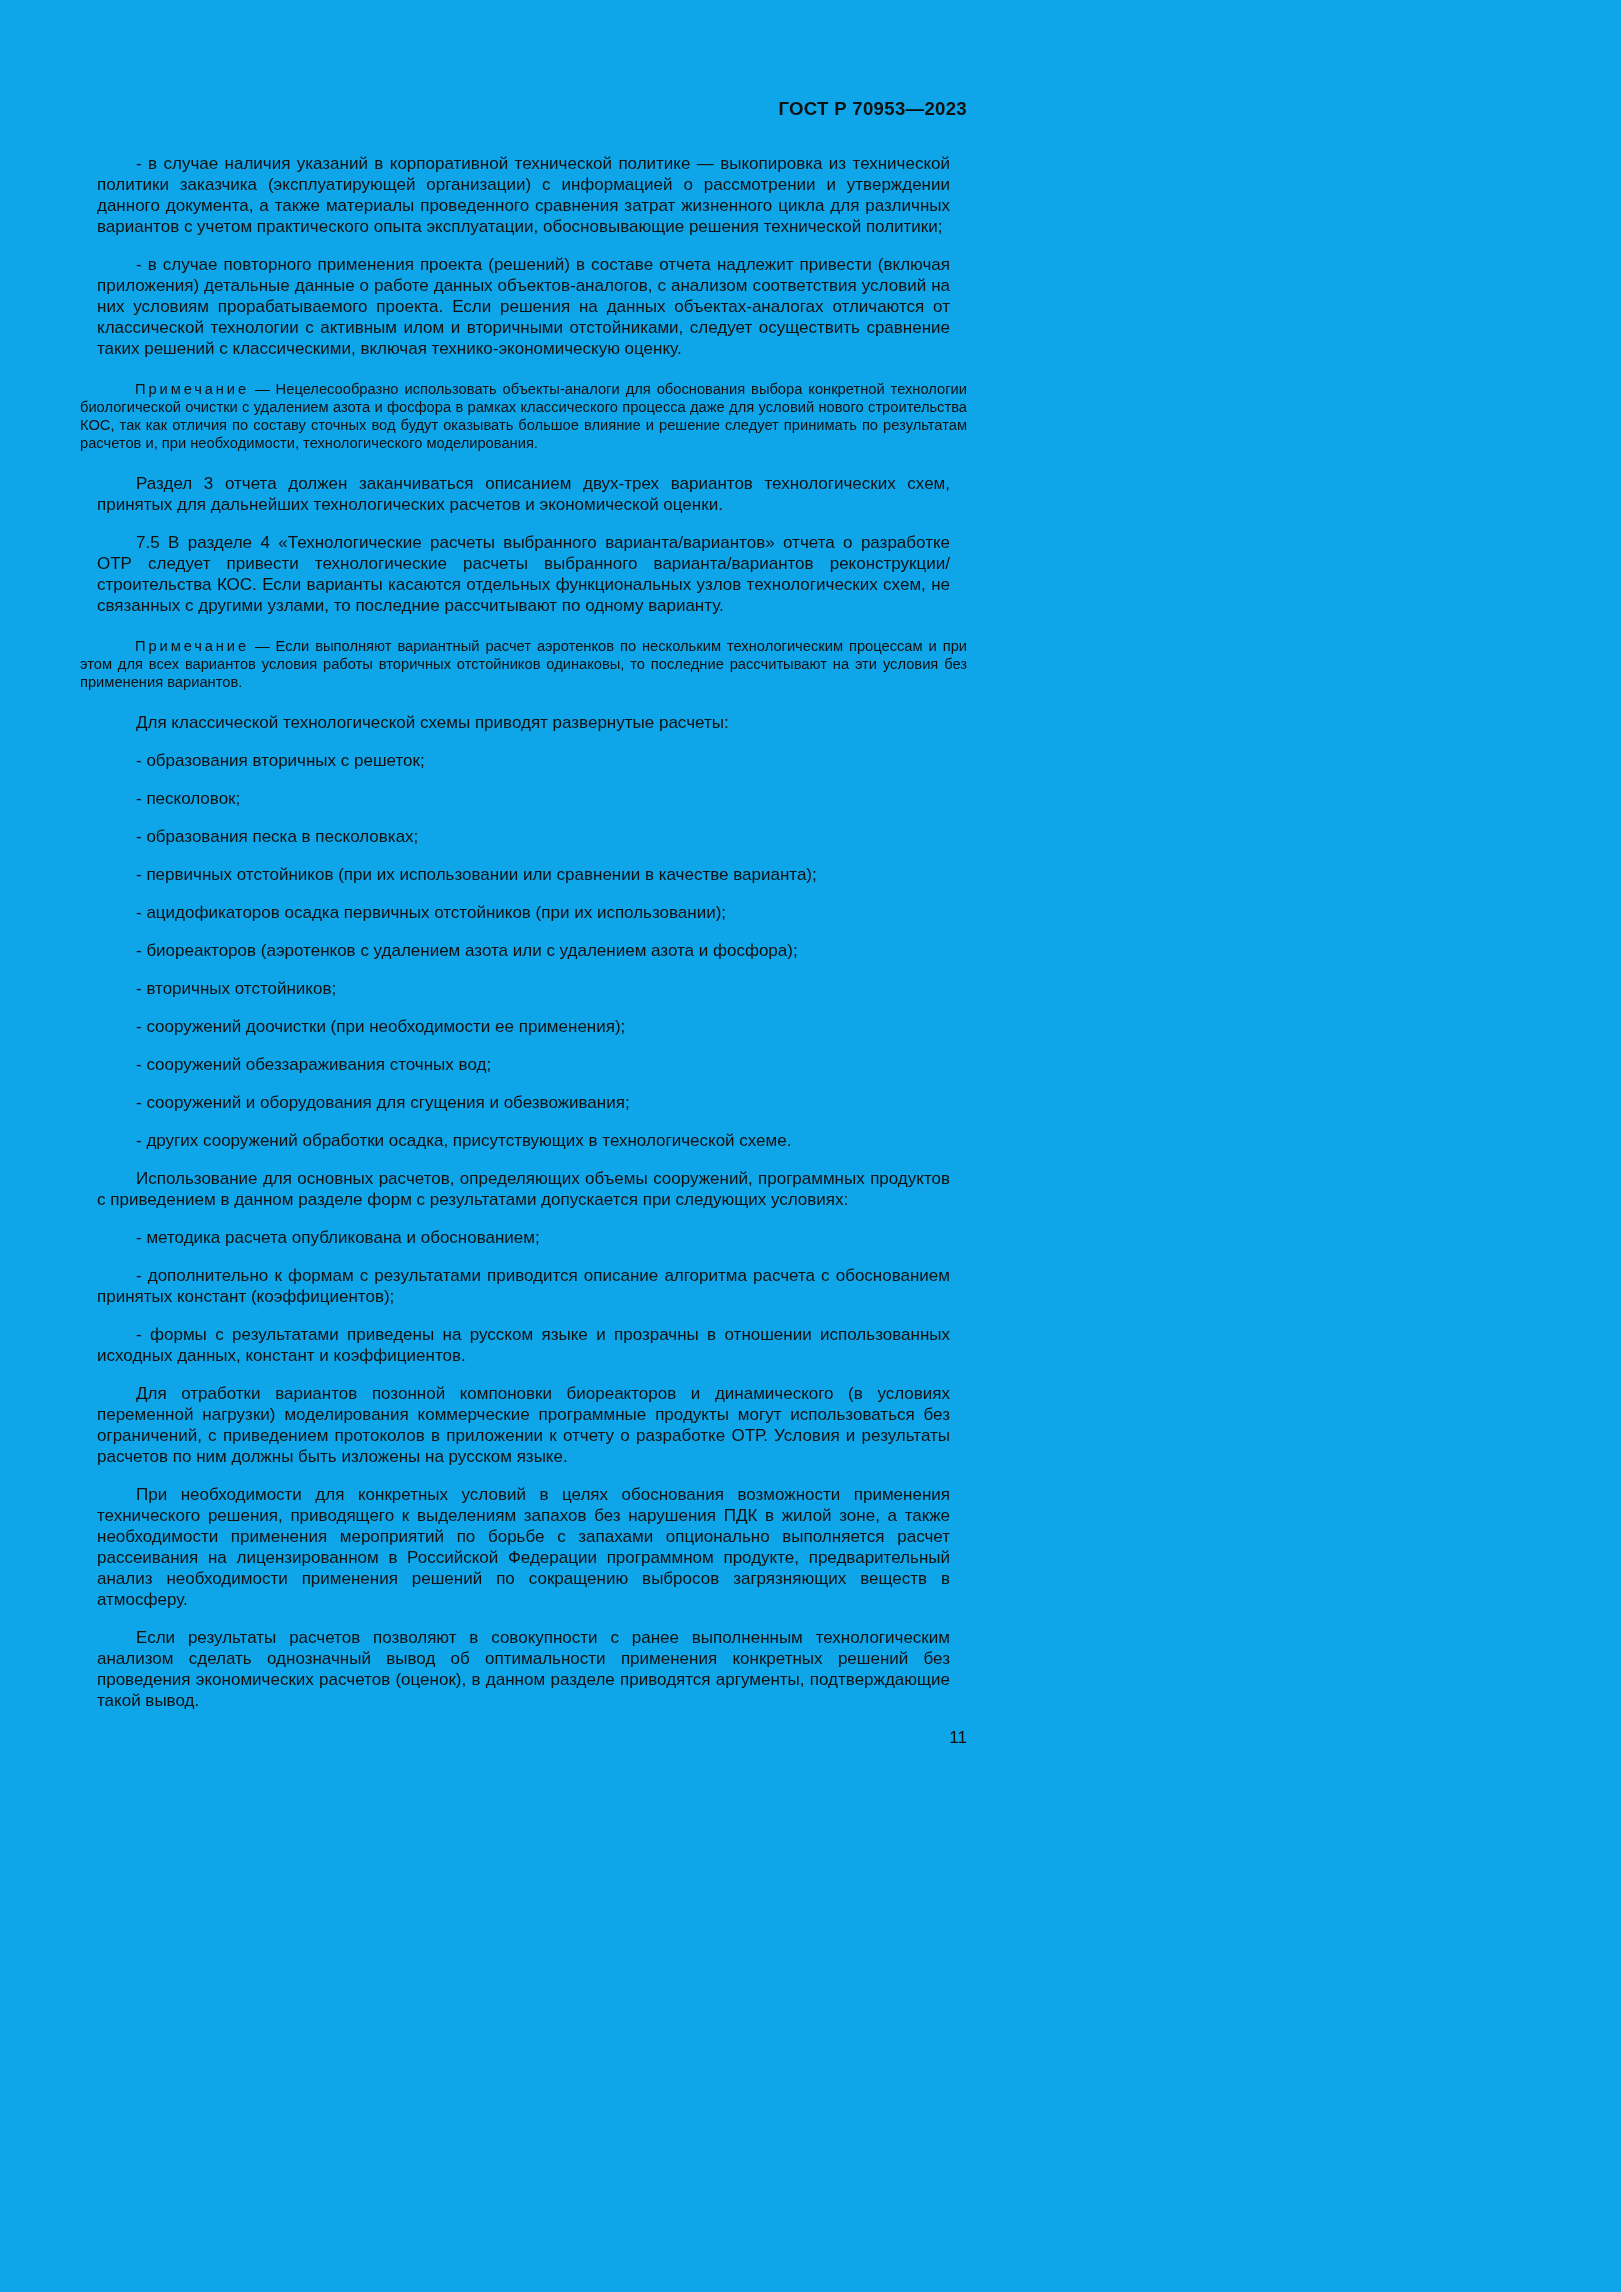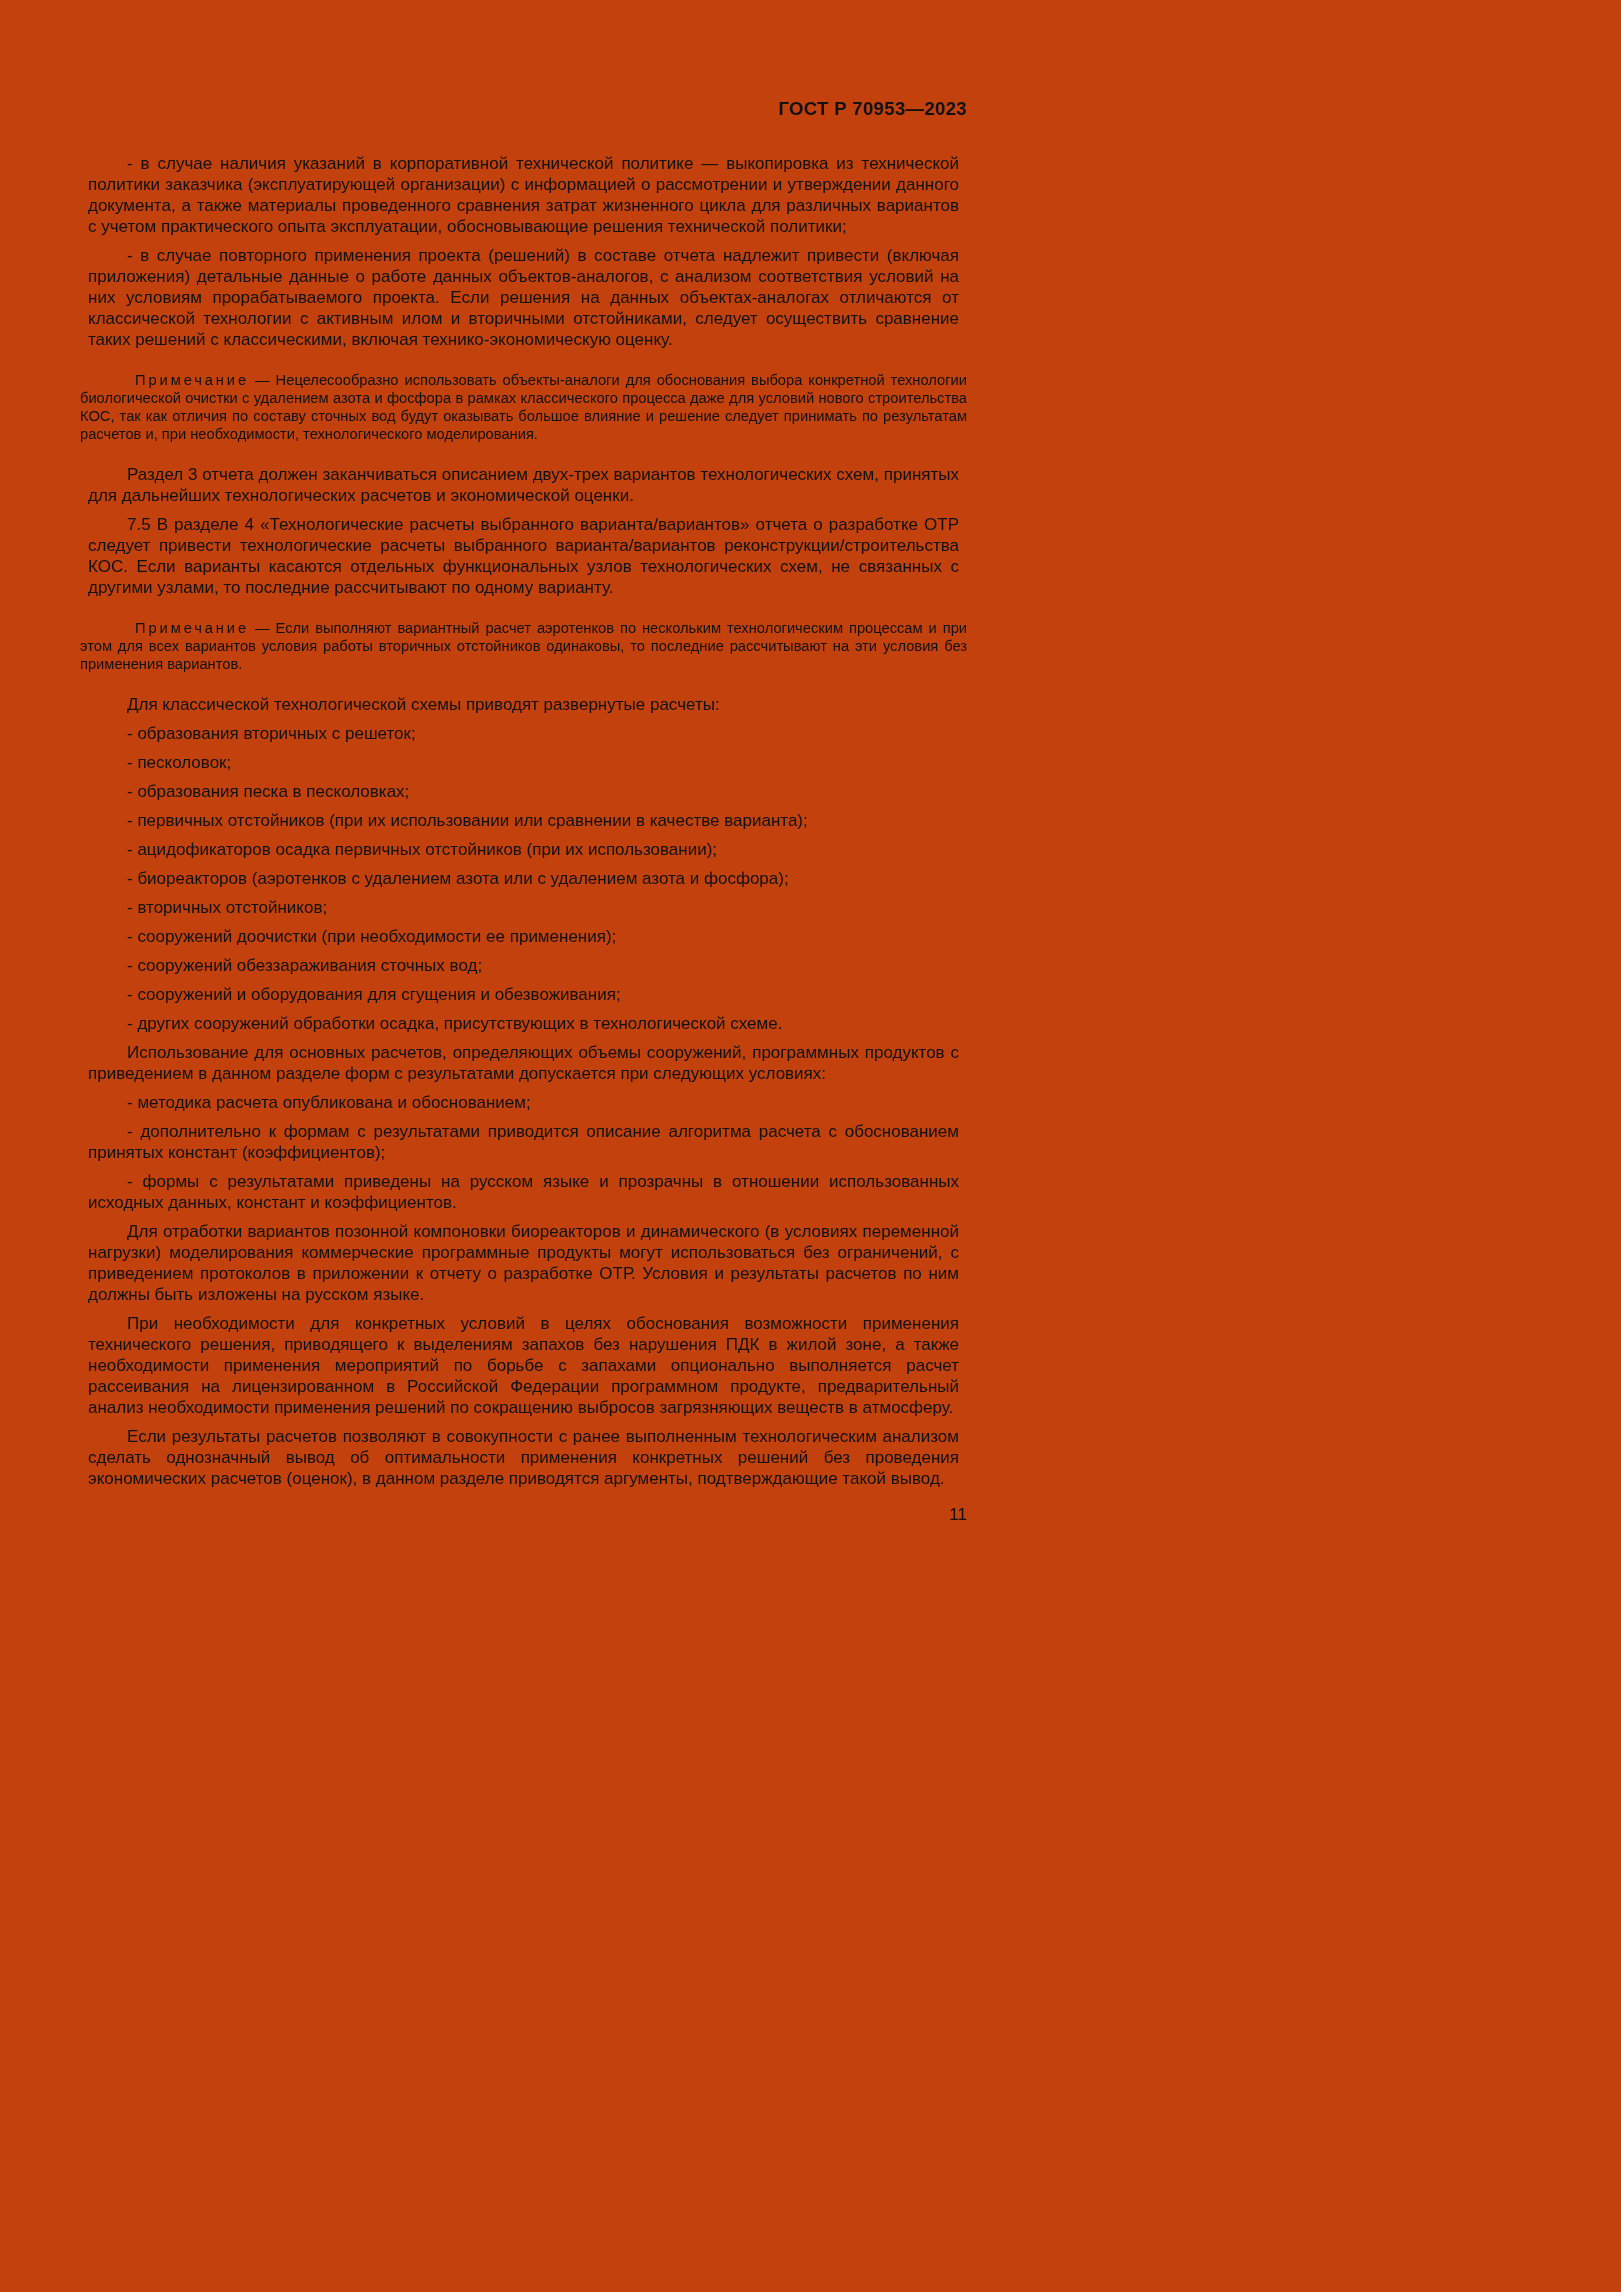--- a/index.html
+++ b/index.html
@@ -11,7 +11,7 @@
     position: relative;
     width: 1621px;
     height: 2293px;
-    background: #c2410c;
+    background: #0ea5e9;
     font-family: "Liberation Sans", sans-serif;
     color: #111111;
     overflow: hidden;

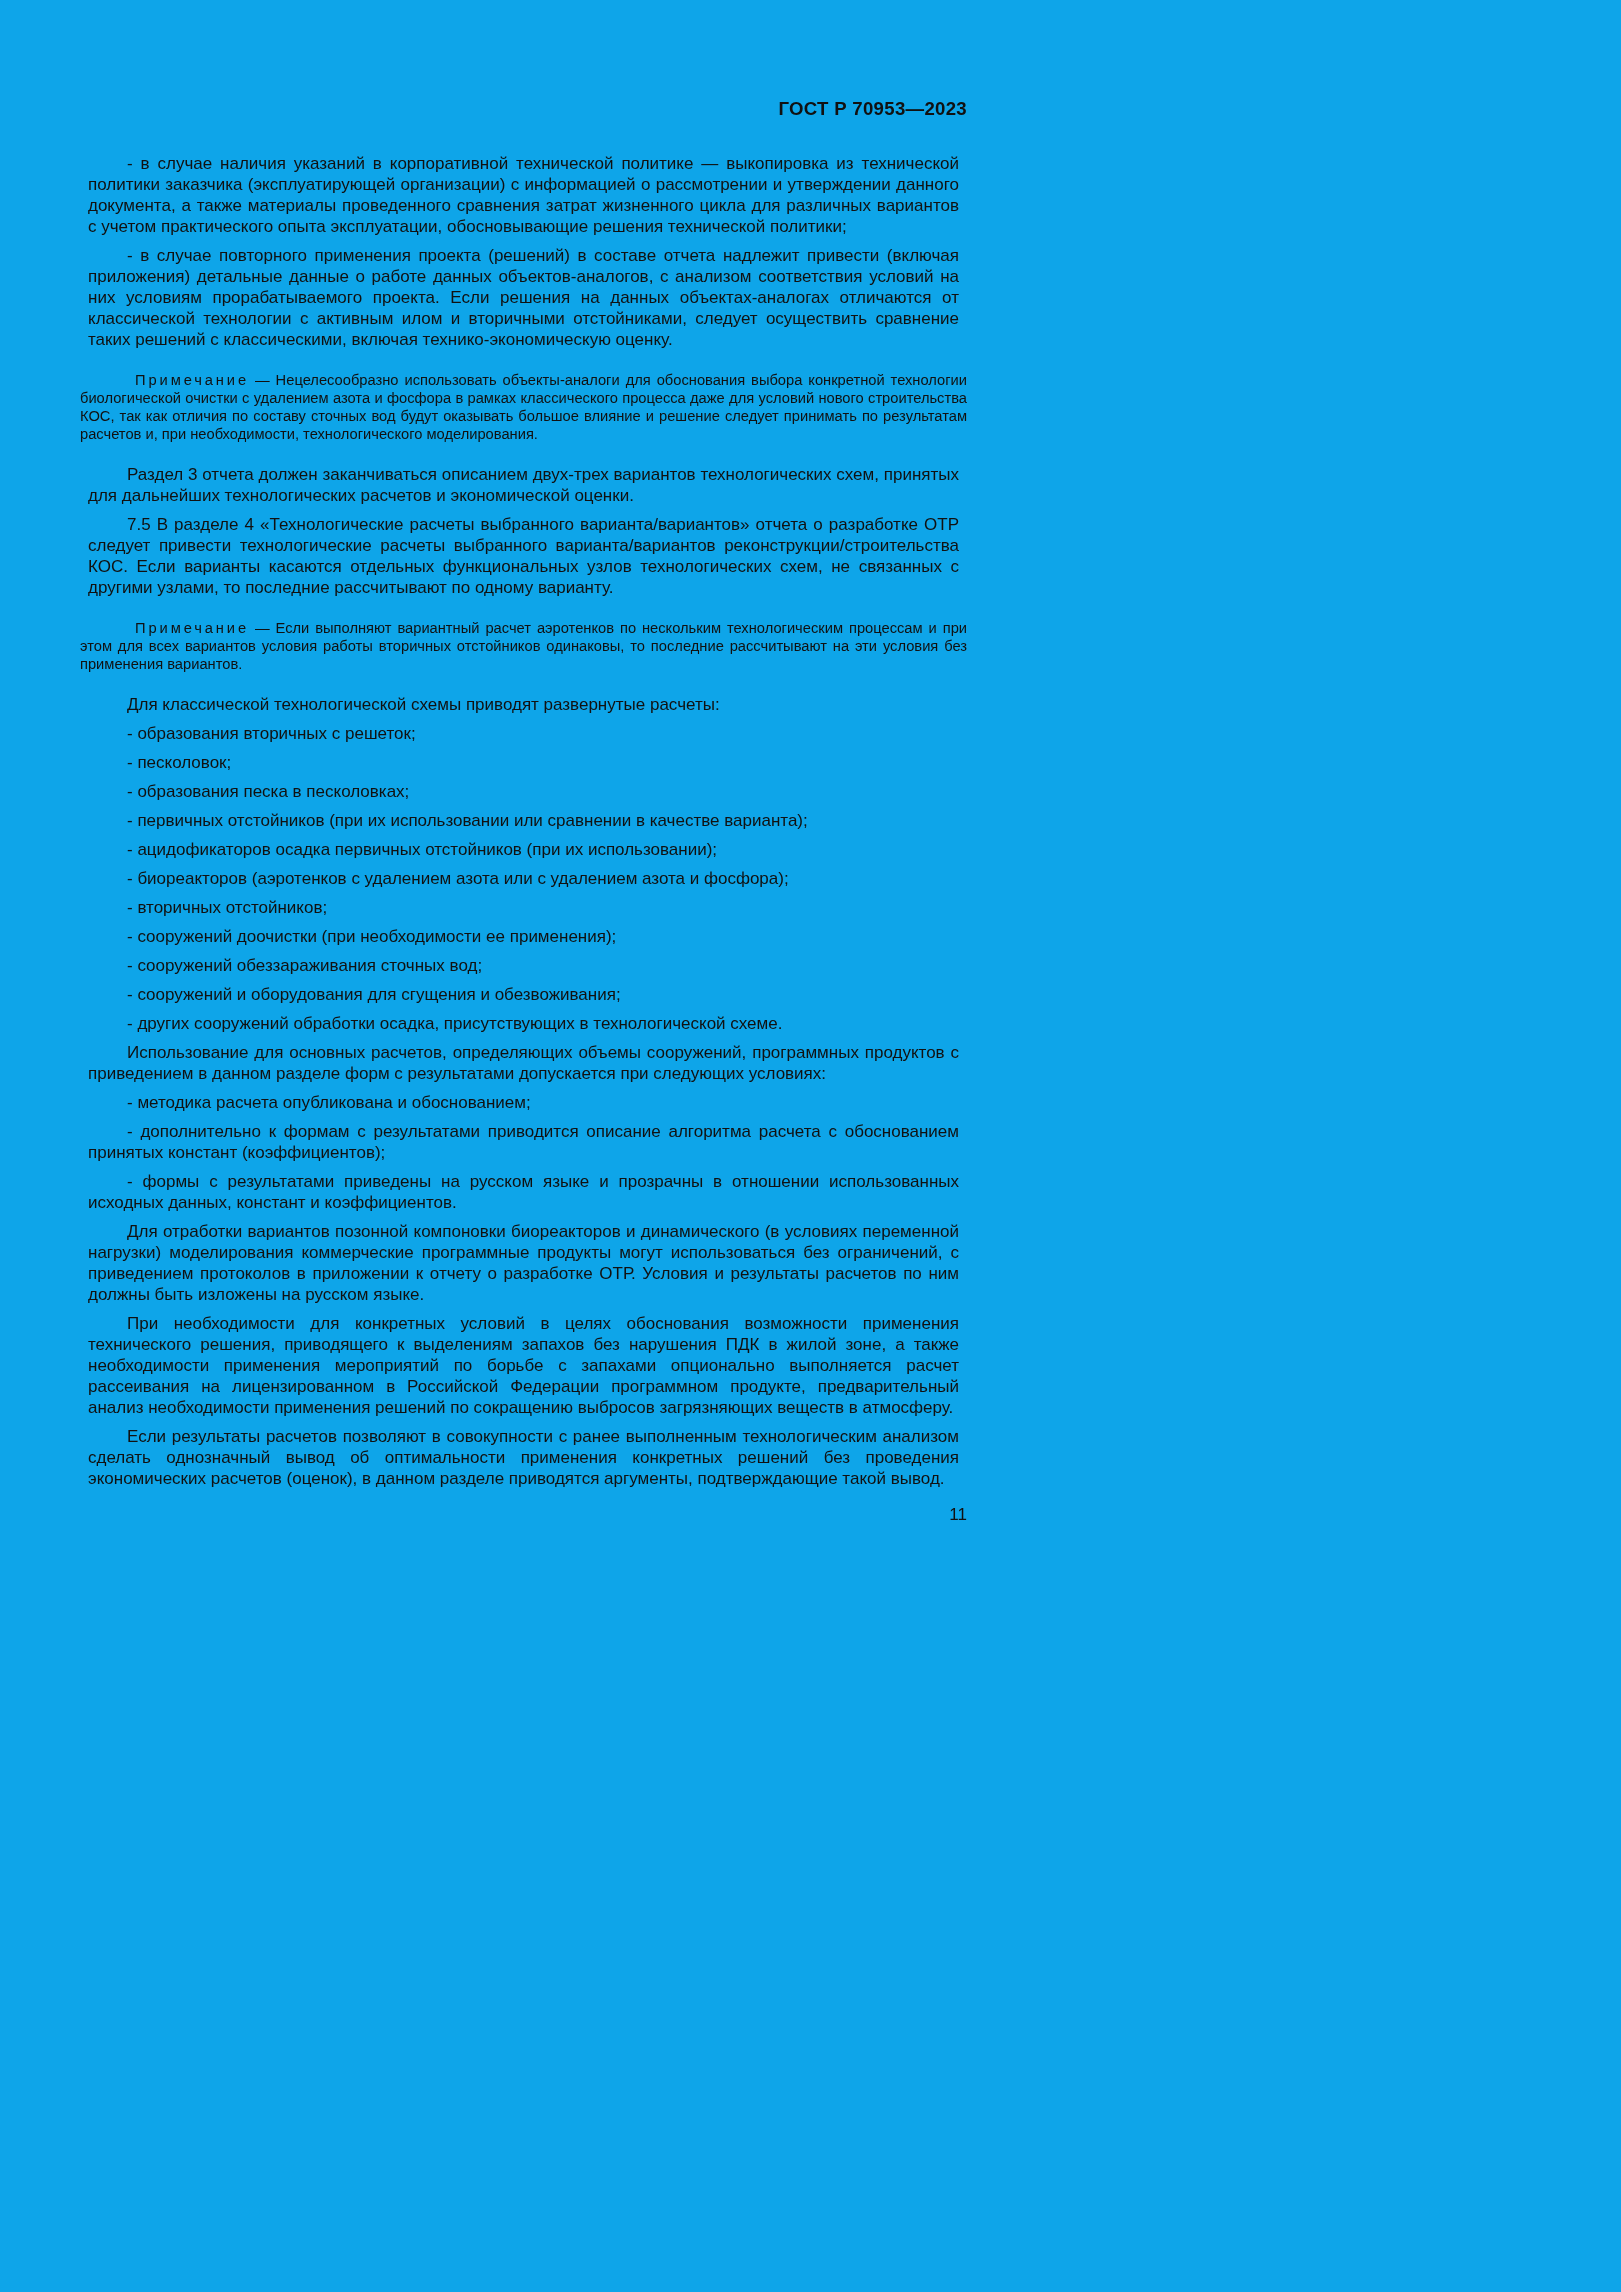--- a/index.html
+++ b/index.html
@@ -30,7 +30,7 @@
     margin-bottom: 33px;
   }
   .doc-body p {
-    margin: 8px;
+    margin: 17px;
     font-size: 17px;
     line-height: 21px;
     text-align: justify;

